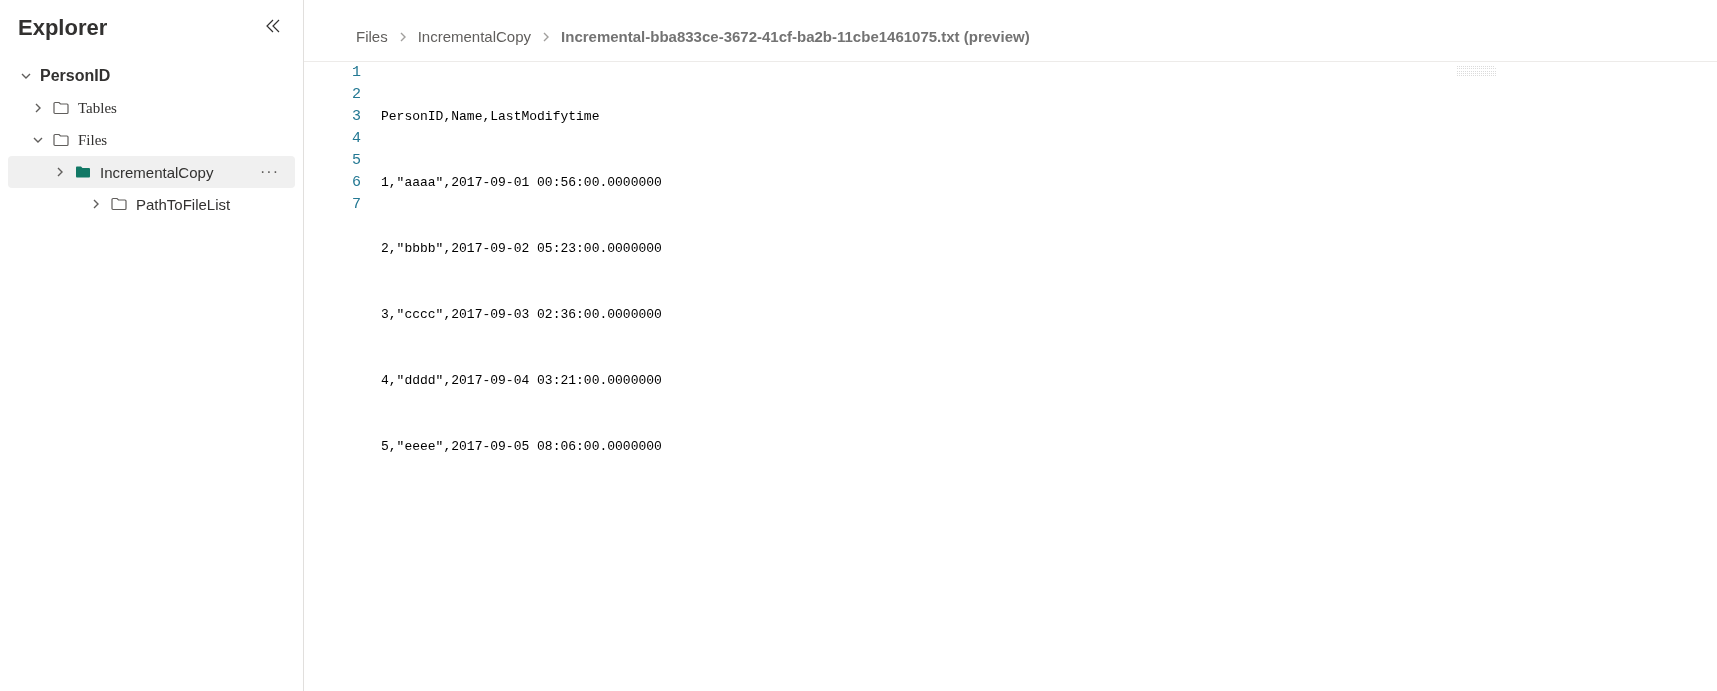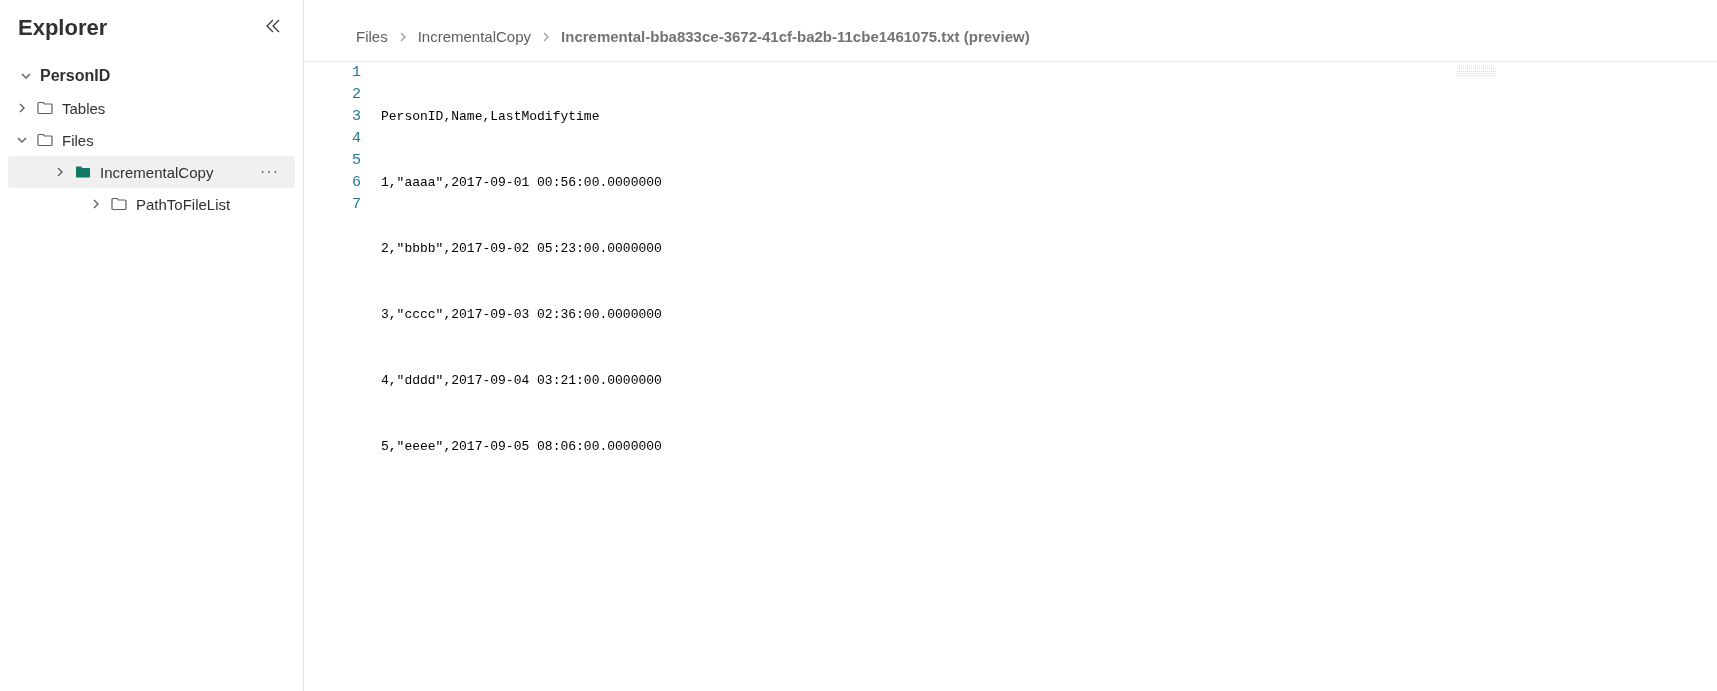--- a/index.html
+++ b/index.html
@@ -63,7 +63,8 @@
     }
     
     .tree-item.level-1 {
-      padding-left: 14px;
+      padding-left: 30px;
+      font-family: Liberation Serif, serif;
     }
     
     .tree-item.level-2 {

